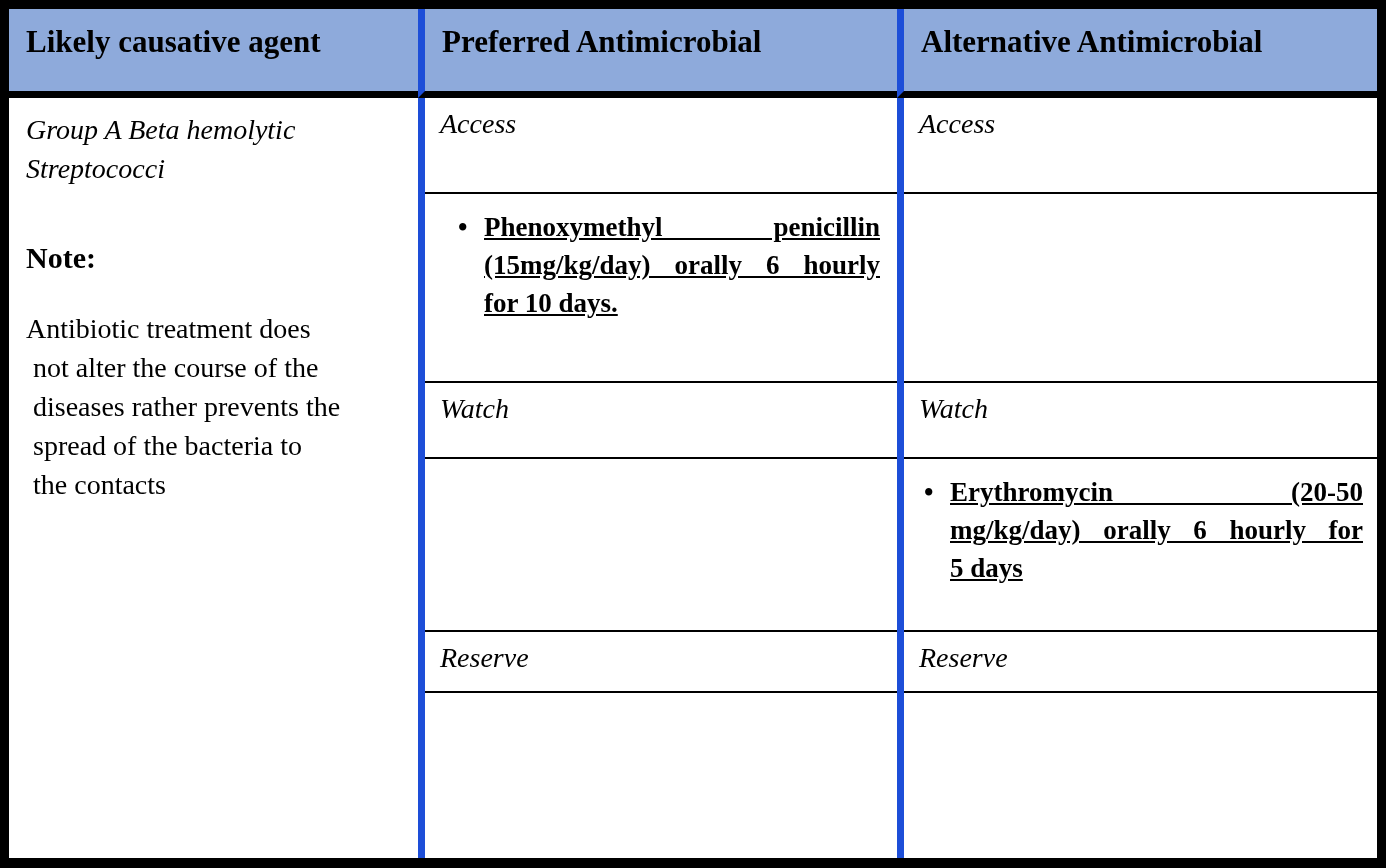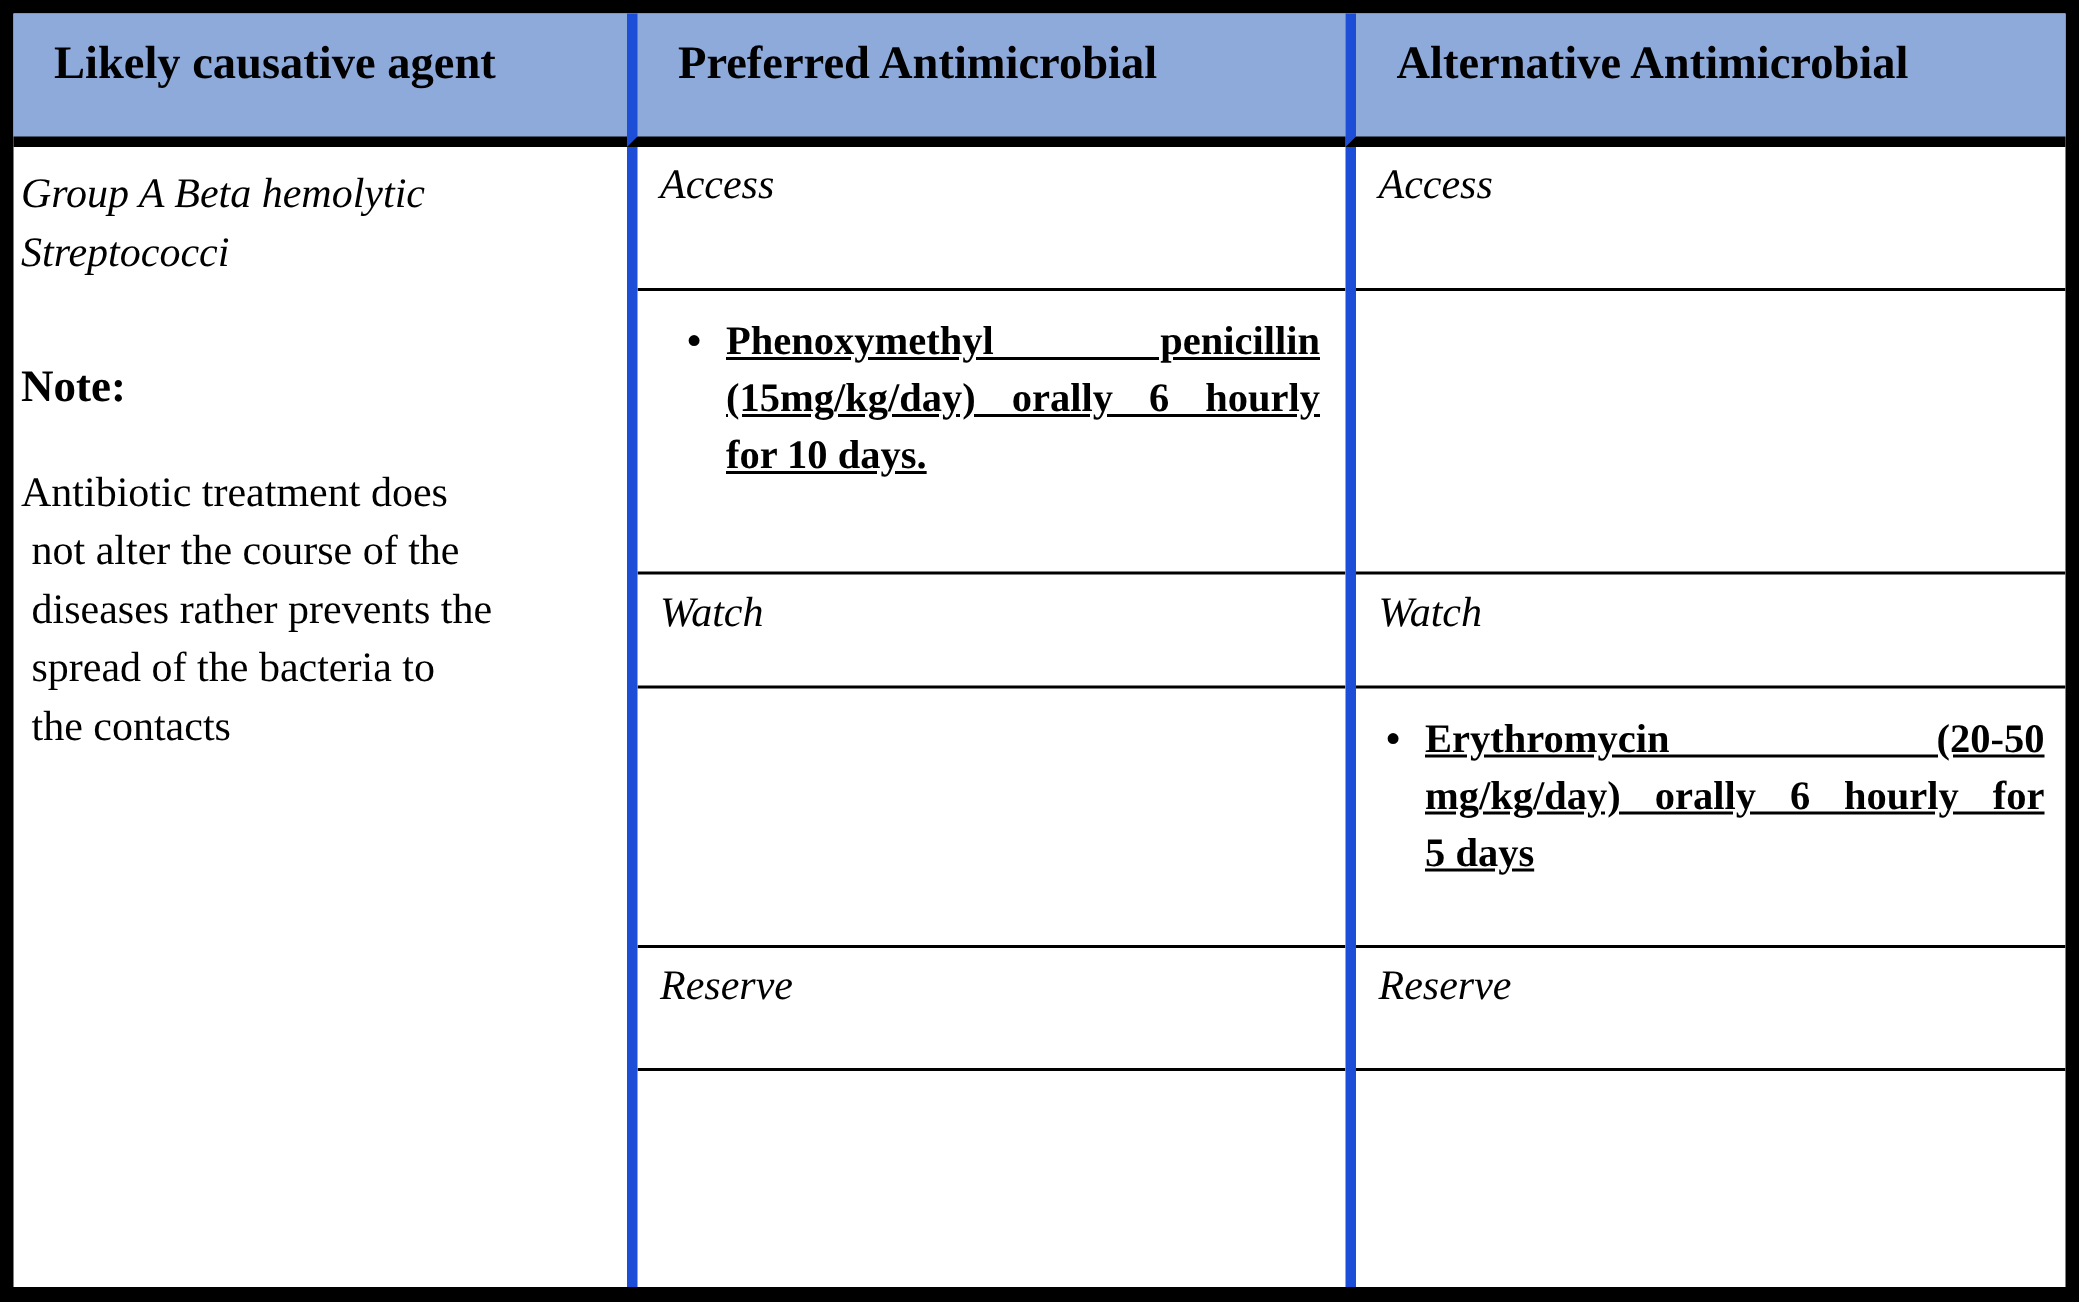--- a/index.html
+++ b/index.html
@@ -24,7 +24,7 @@
     border-bottom: 7px solid #000;
     font-weight: bold;
     font-size: 31px;
-    padding: 15px 8px 0 27px;
+    padding: 15px 8px 0 17px;
     line-height: 1.15;
     overflow: hidden;
   }

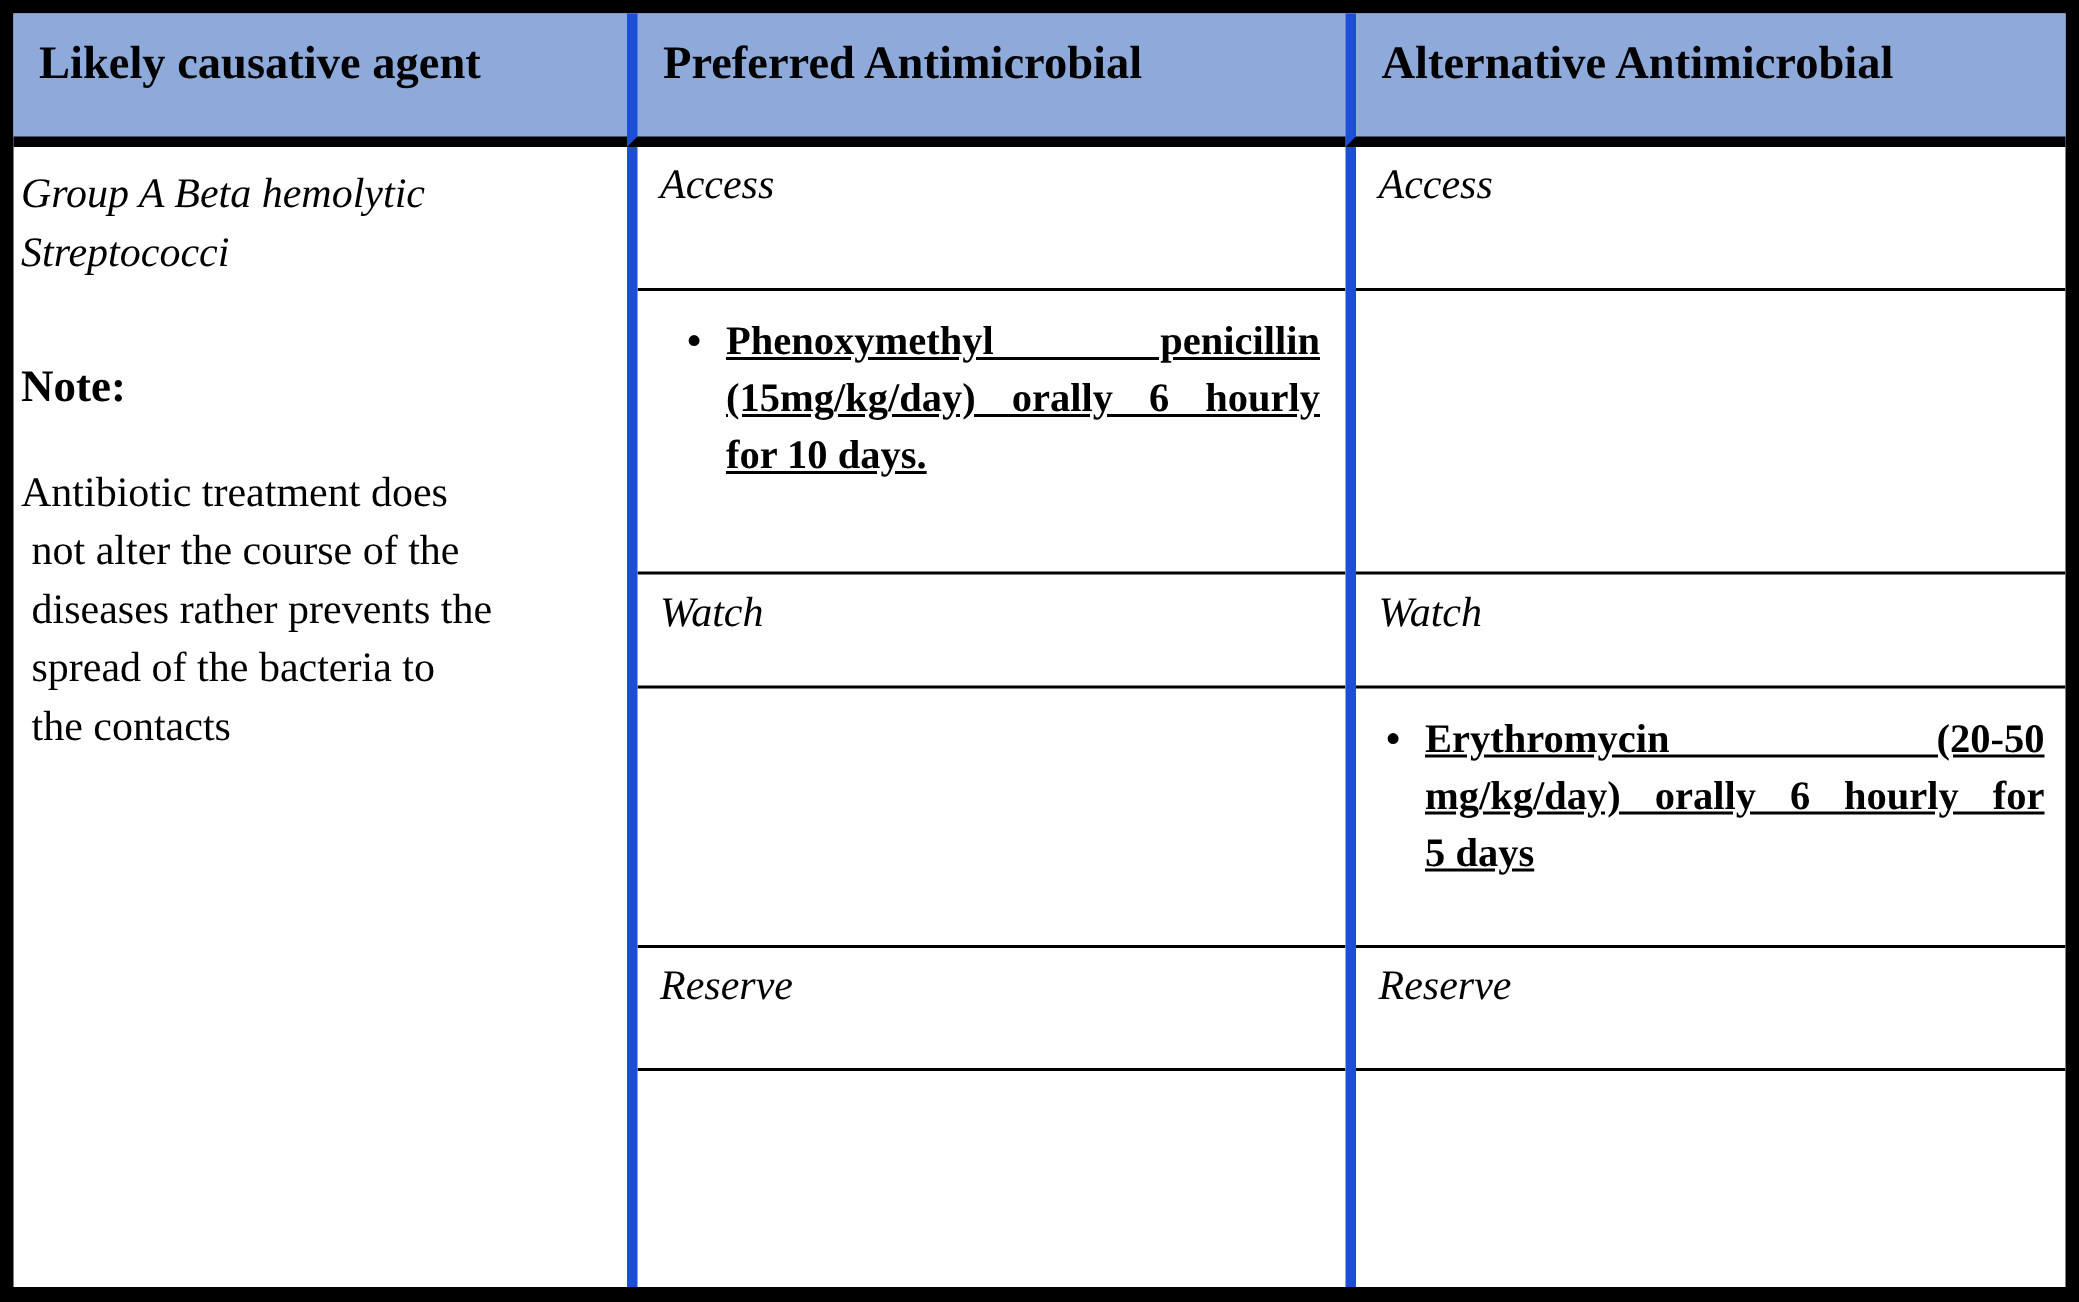--- a/index.html
+++ b/index.html
@@ -32,7 +32,7 @@
 
   
   .agent-cell {
-    padding: 12px 8px 0 5px;
+    padding: 12px 8px 0 17px;
     font-size: 28px;
     line-height: 39px;
     overflow: hidden;

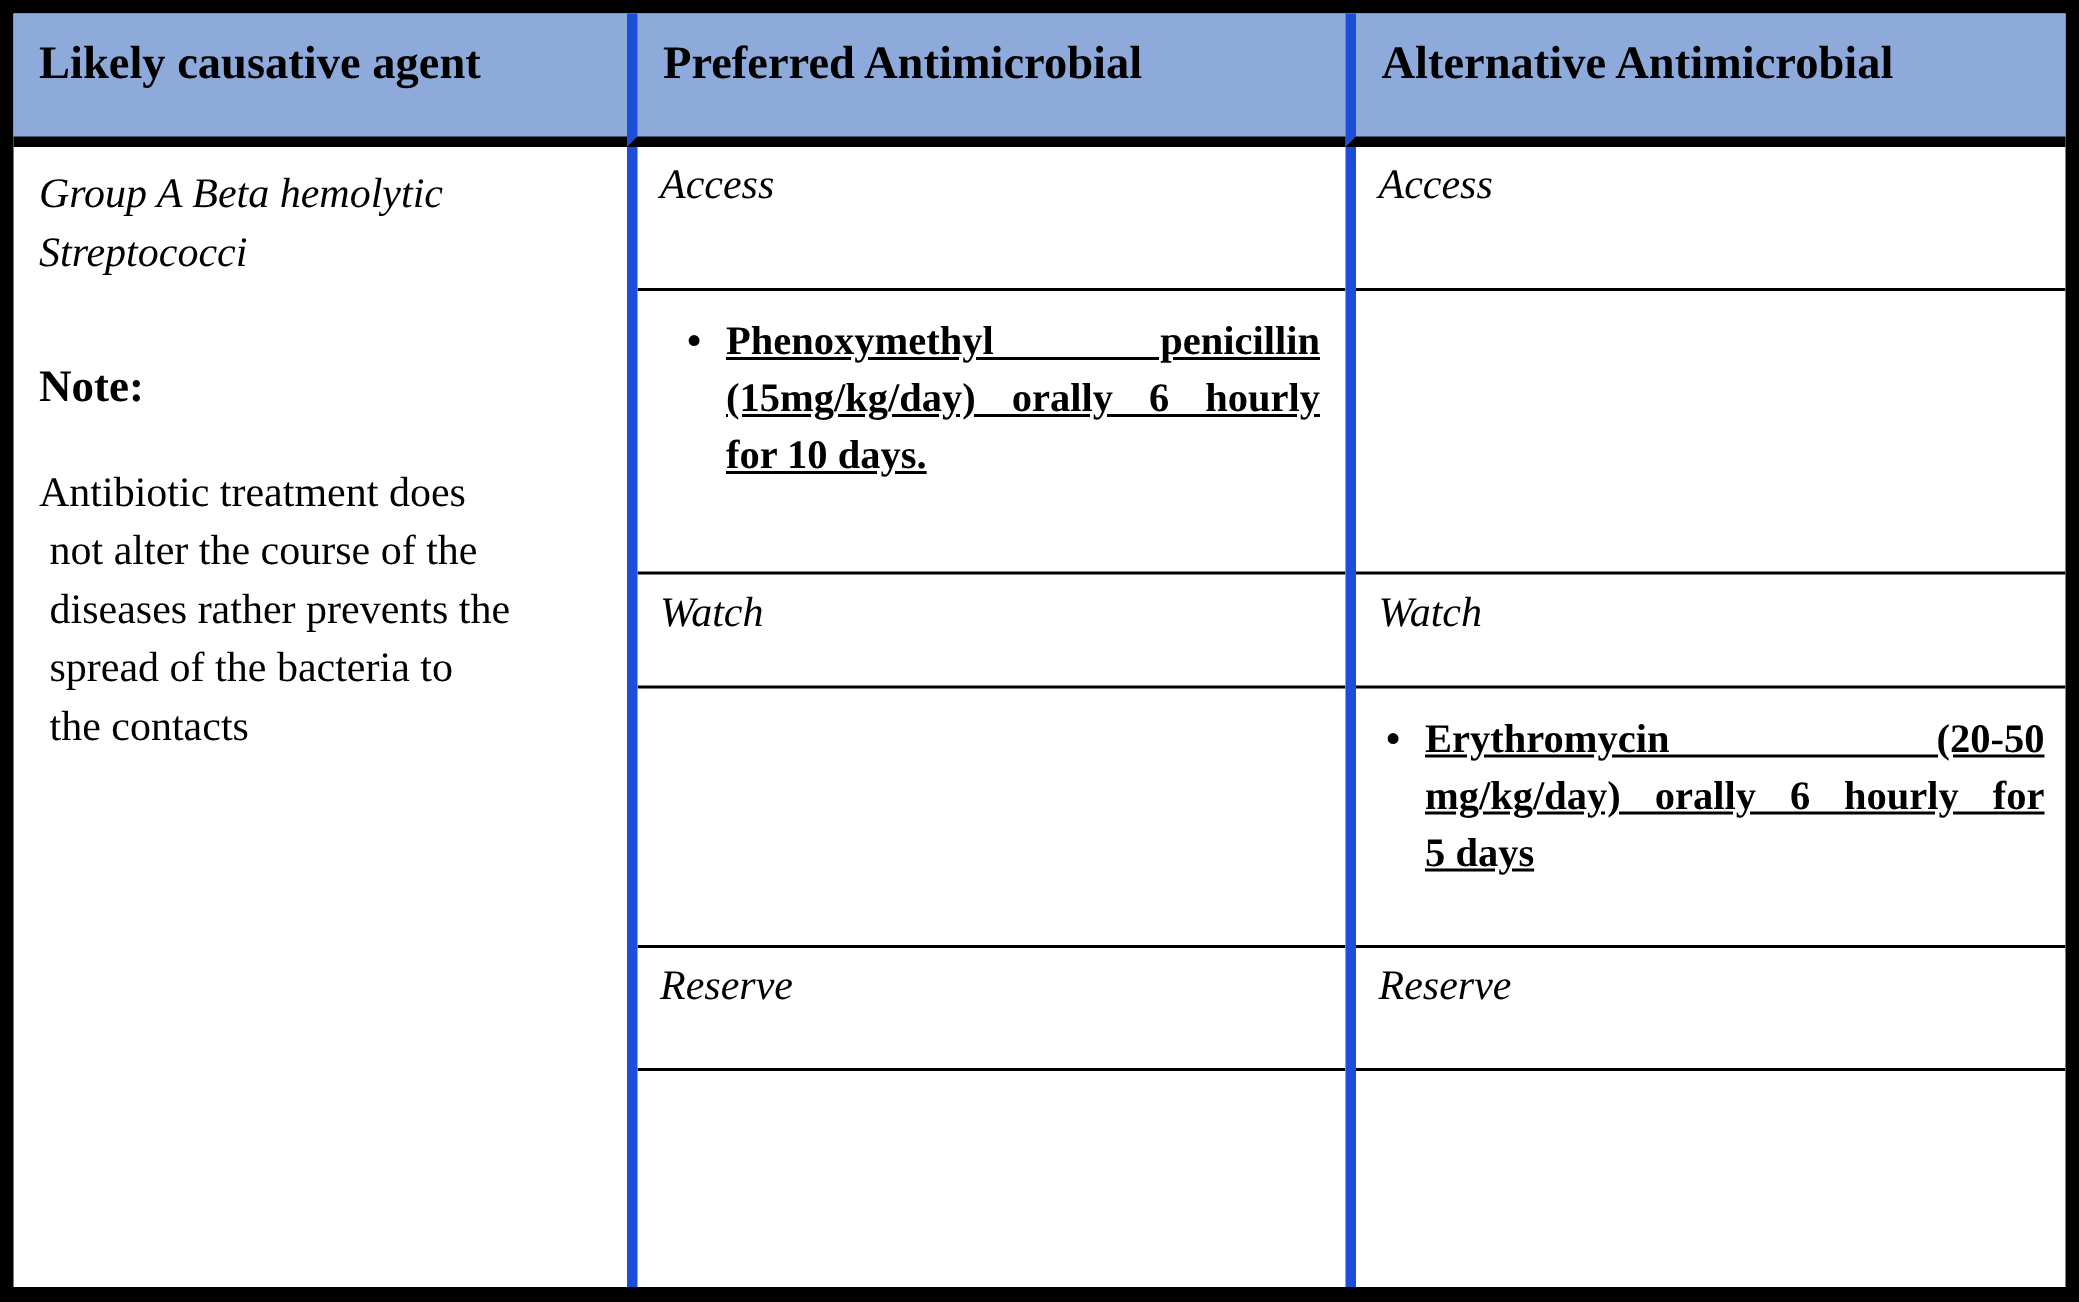--- a/index.html
+++ b/index.html
@@ -54,7 +54,7 @@
   .row-drug1   { height: 189px; border-bottom: 2px solid #000; }
   .row-watch   { height: 76px;  border-bottom: 2px solid #000; }
   .row-drug2   { height: 173px; border-bottom: 2px solid #000; }
-  .row-reserve { height: 82px;  border-bottom: 2px solid #000; }
+  .row-reserve { height: 61px;  border-bottom: 2px solid #000; }
   .row-bottom  { flex: 1; }
 
   .drug-cell { padding: 14px 17px 0 33px; }

